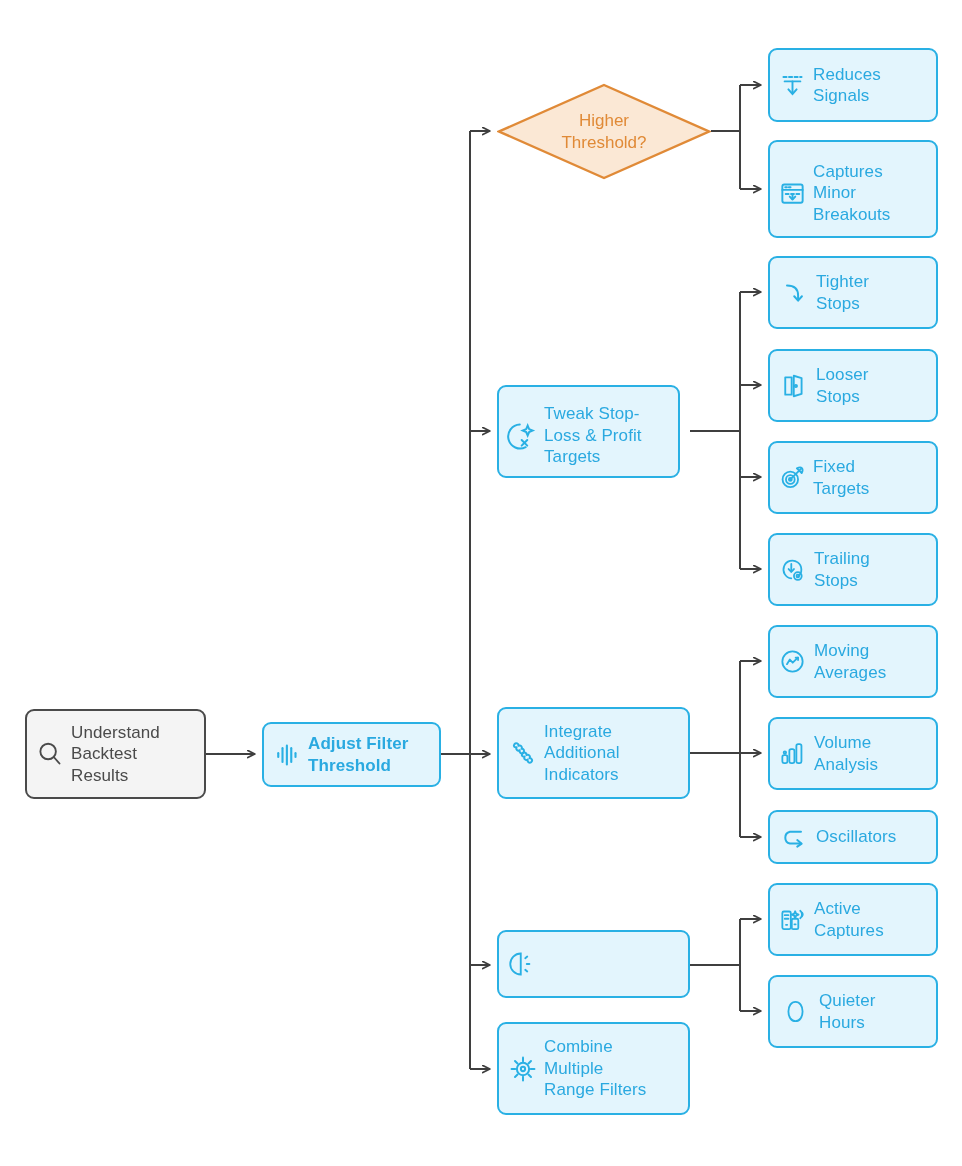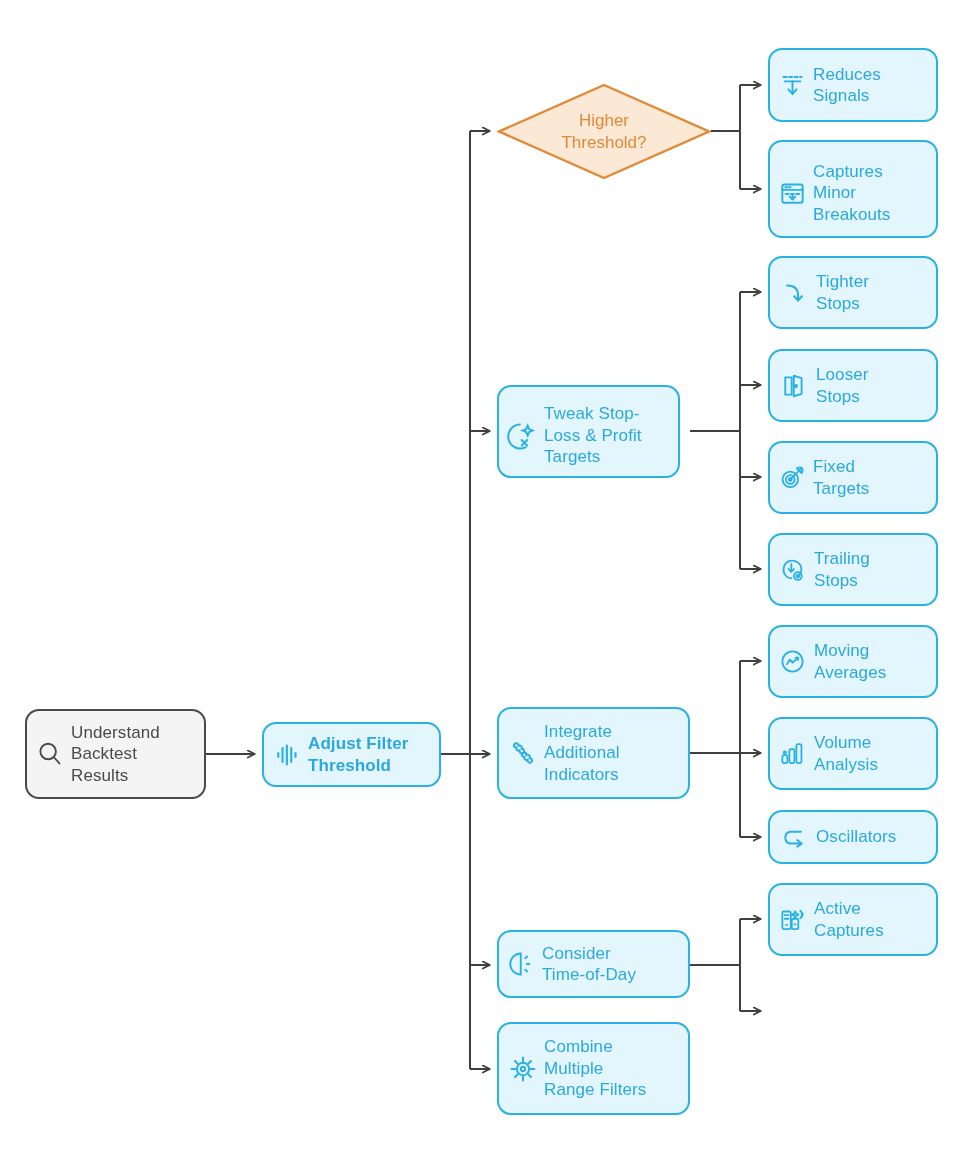--- a/index.html
+++ b/index.html
@@ -8,7 +8,7 @@
   svg.edges{position:absolute;left:0;top:0;width:962px;height:1166px;pointer-events:none;}
 
   .node{position:absolute;box-sizing:border-box;display:flex;align-items:center;
-        border-radius:14px;border-width:2px;border-style:solid;}
+        border-radius:9px;border-width:2px;border-style:solid;}
   .node .ico{flex:0 0 auto;display:flex;align-items:center;justify-content:center;}
   .node .lbl{flex:1 1 auto;font-size:17px;line-height:1.26;letter-spacing:.1px;}
 

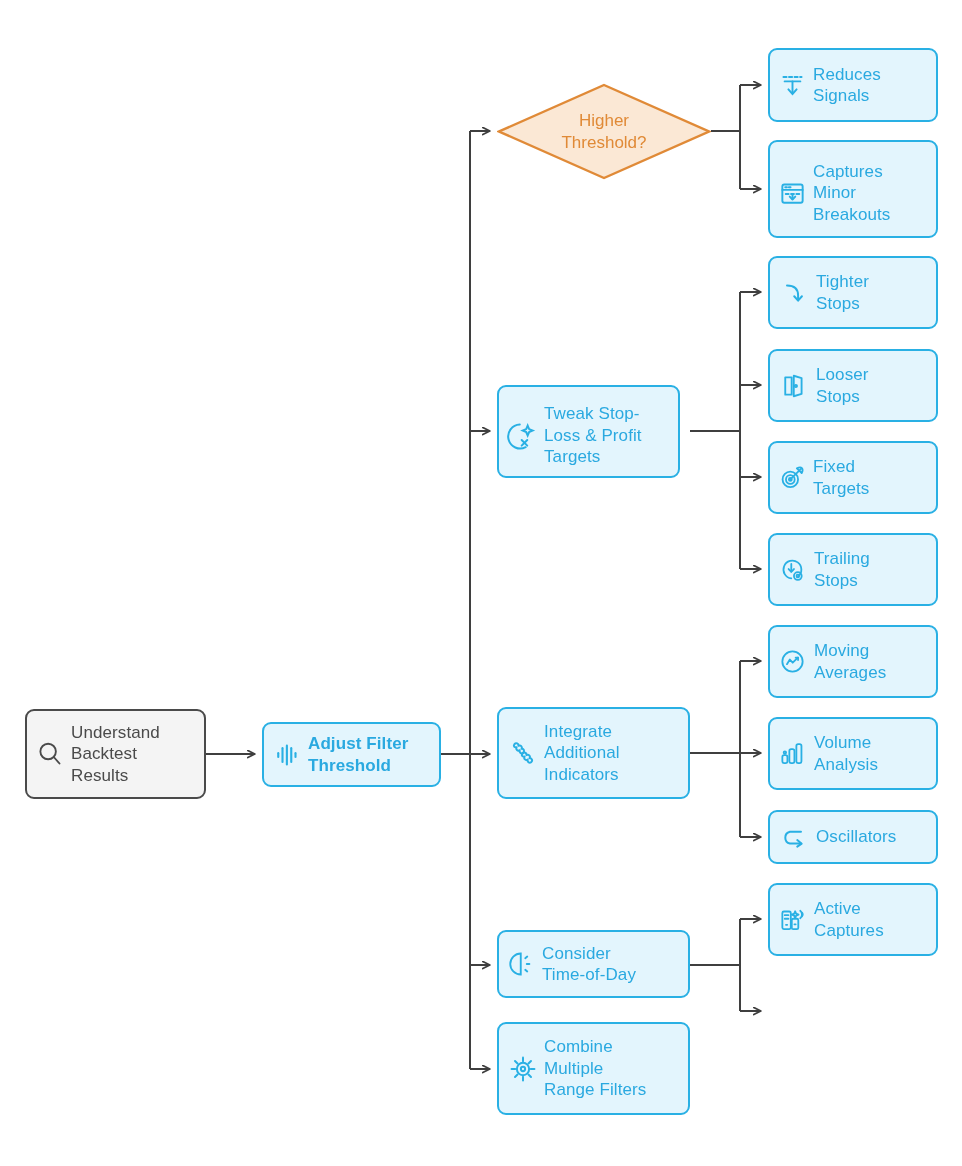--- a/index.html
+++ b/index.html
@@ -147,8 +147,6 @@
         <line x1="14.6" y1="16.6" x2="16.2" y2="18"></line>
       </svg>
     </span>
-    <span class="lbl" style="white-space:pre-line;">Consider
-Time-of-Day</span>
   </div>
 
   <div class="node n-blue" style="left:497px;top:1022px;width:193px;height:93px;padding:0 10px 0 8px;gap:5px;">

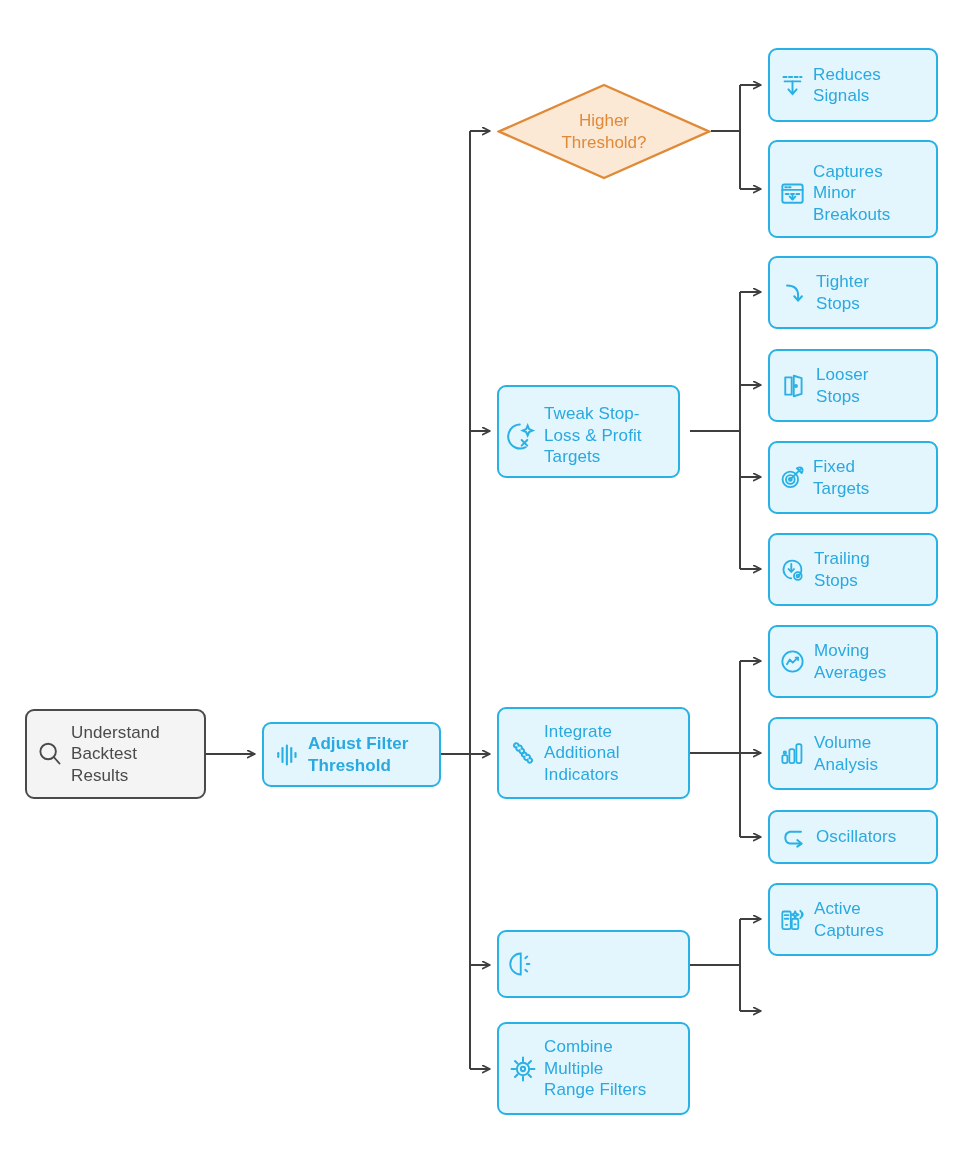--- a/index.html
+++ b/index.html
@@ -303,6 +303,15 @@
 Captures</span>
   </div>
 
+  <div class="node n-blue" style="left:768px;top:975px;width:170px;height:73px;padding:0 8px 0 12px;gap:10px;">
+    <span class="ico">
+      <svg width="27" height="27" viewBox="0 0 24 24" fill="none" stroke="currentColor" stroke-width="1.6" stroke-linecap="round" stroke-linejoin="round">
+        <path d="M12 3.4 C15.8 3.4 18.3 7.2 18.3 12 C18.3 16.8 15.8 20.6 12 20.6 C8.2 20.6 5.7 16.8 5.7 12 C5.7 7.2 8.2 3.4 12 3.4 Z"></path>
+      </svg>
+    </span>
+    <span class="lbl" style="white-space:pre-line;">Quieter
+Hours</span>
+  </div>
 
 </div>
 

